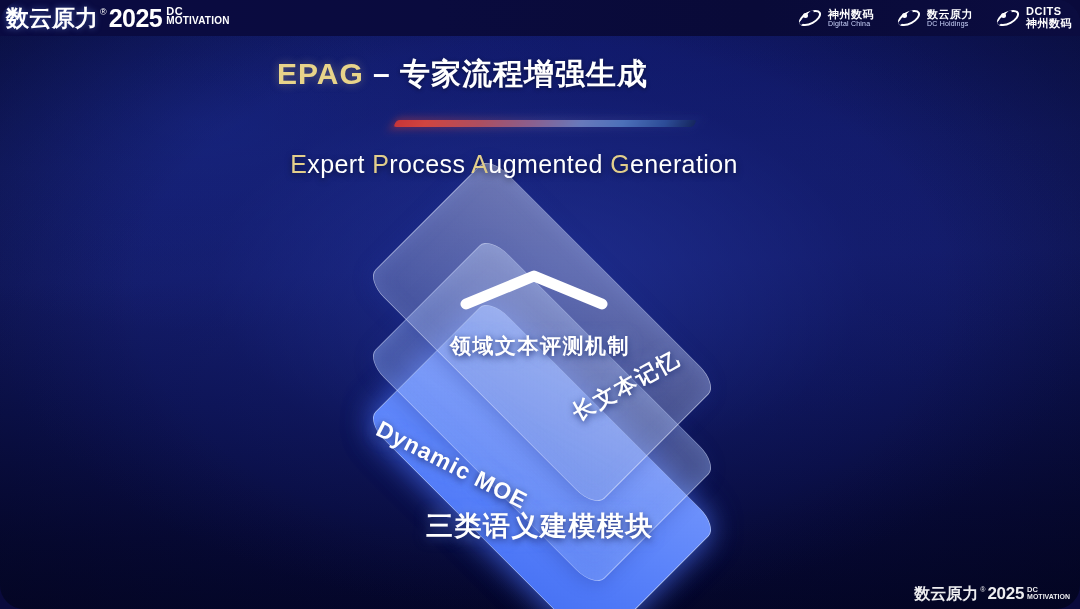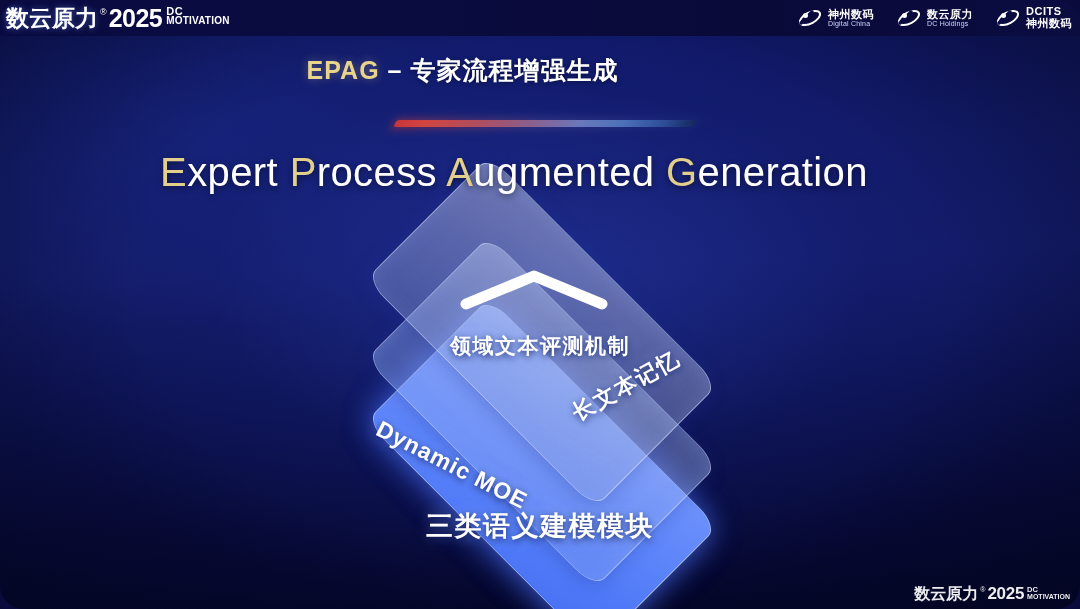--- a/index.html
+++ b/index.html
@@ -81,7 +81,7 @@
   
   #headline {
     position:absolute; top:54px; left:0; width:925px; text-align:center;
-    font-size:25px; font-weight:bold; white-space:nowrap; z-index:7;
+    font-size:30px; font-weight:bold; white-space:nowrap; z-index:7;
     letter-spacing:1px;
   }
   #headline .epag { color:#e8d48a; text-shadow:0 0 10px rgba(232,212,138,.35); }

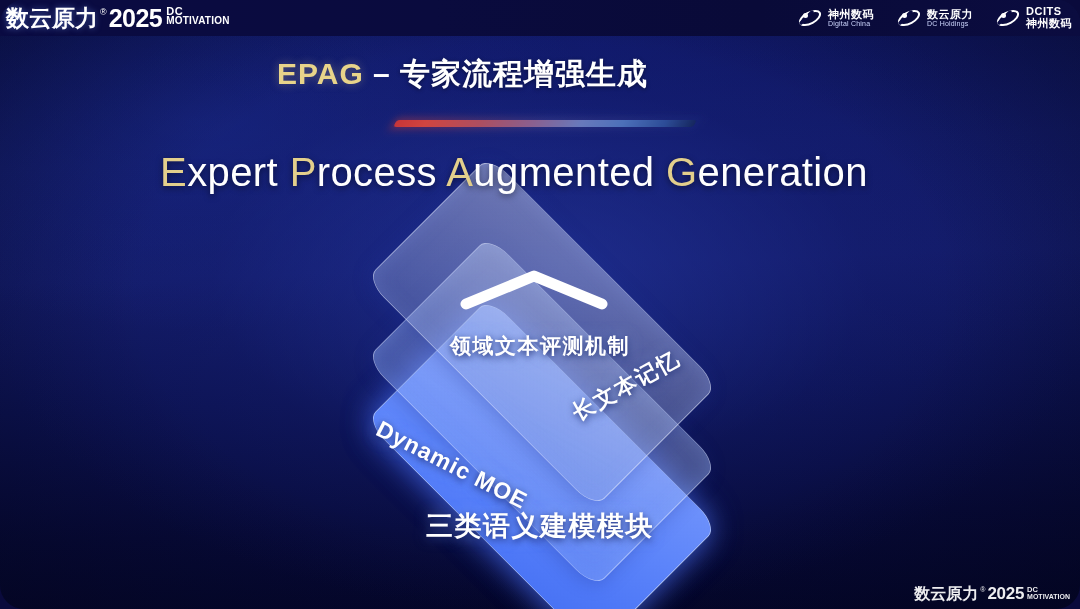--- a/index.html
+++ b/index.html
@@ -107,7 +107,7 @@
   
   #subtitle {
     position:absolute; top:150px; left:0; width:1028px; text-align:center;
-    font-size:40px; white-space:nowrap; z-index:7;
+    font-size:25px; white-space:nowrap; z-index:7;
     letter-spacing:0.4px;
     color:#ffffff;
     text-shadow:0 2px 6px rgba(0,0,0,.5);

